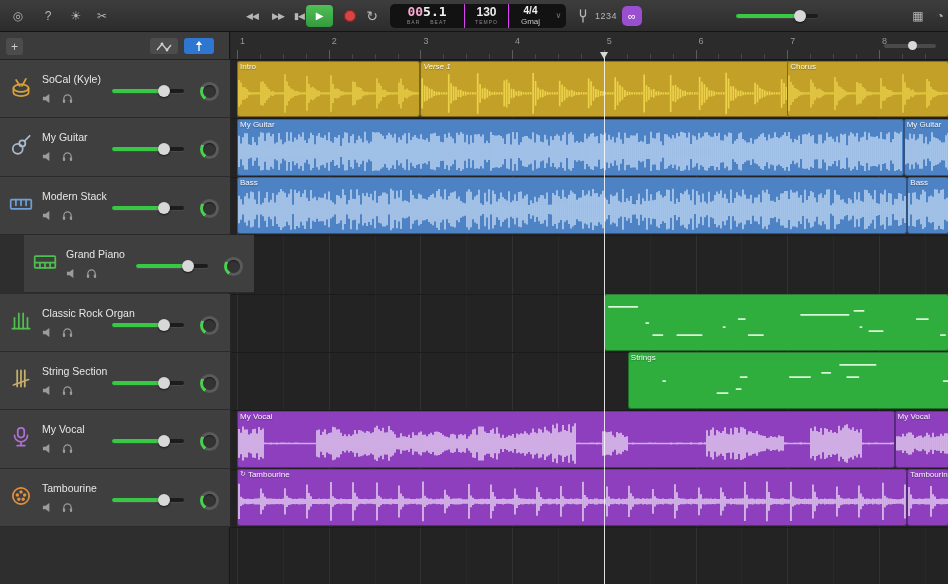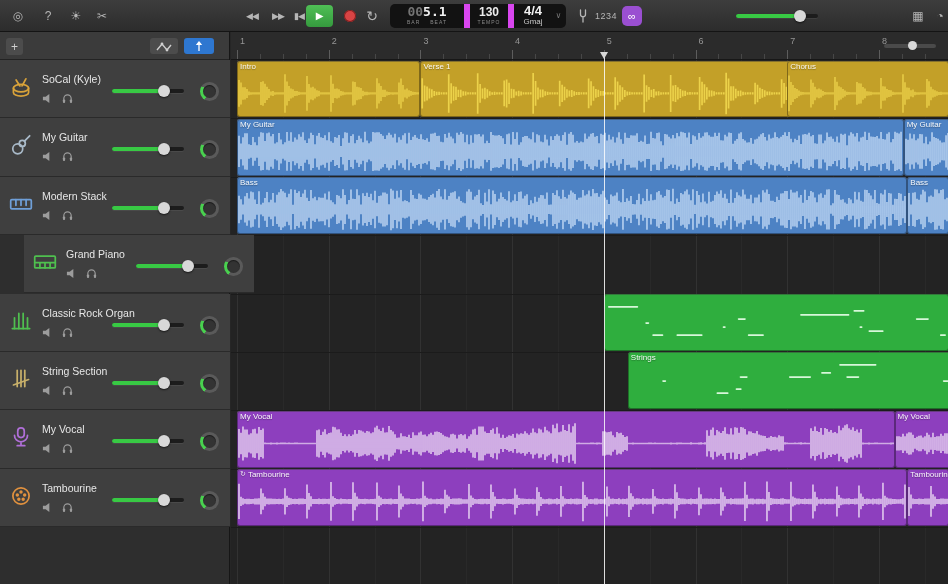--- a/index.html
+++ b/index.html
@@ -15,7 +15,7 @@
   .lcd{position:absolute;left:390px;top:4px;width:176px;height:24px;background:#121212;border-radius:5px;display:flex;overflow:hidden}
   .lcd-pos{width:74px;text-align:center;padding-top:1px}
   .lcd-big{font-size:13px;font-weight:bold;color:#f1f1f1;line-height:14px;font-family:"DejaVu Sans Mono","Liberation Mono",monospace}
-  .lcd-big .dim{color:#737373}
+  .lcd-big .dim{color:#f9a8d4}
   .lcd-labels{font-size:5px;color:#8a8a8a;letter-spacing:1px;display:flex;justify-content:center;gap:10px;line-height:6px}
   .lcd-sec{width:44px;border-left:6px solid #d946ef;text-align:center;padding-top:1px}
   .lcd-mid{font-size:12px;font-weight:bold;color:#ececec;line-height:14px}

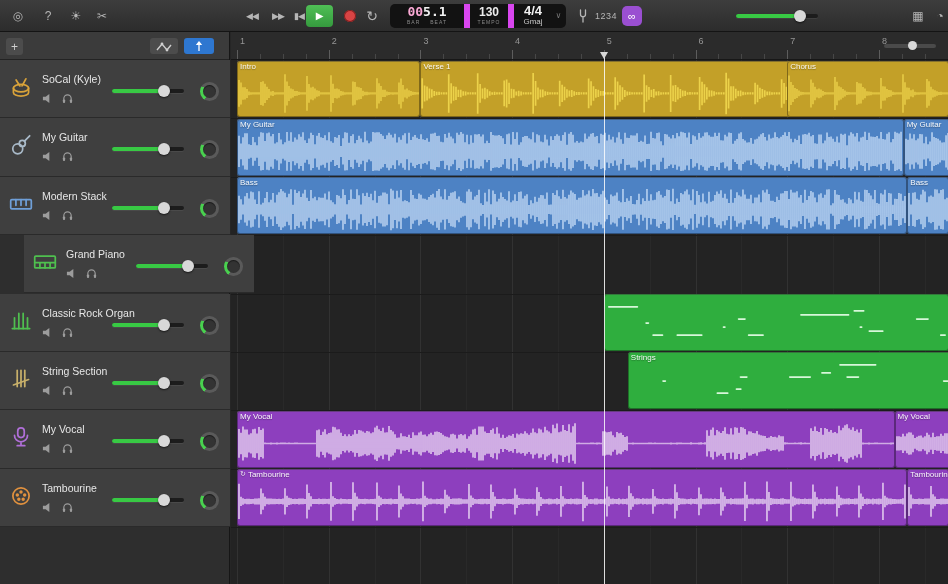--- a/index.html
+++ b/index.html
@@ -17,7 +17,7 @@
   .lcd-big{font-size:13px;font-weight:bold;color:#f1f1f1;line-height:14px;font-family:"DejaVu Sans Mono","Liberation Mono",monospace}
   .lcd-big .dim{color:#f9a8d4}
   .lcd-labels{font-size:5px;color:#8a8a8a;letter-spacing:1px;display:flex;justify-content:center;gap:10px;line-height:6px}
-  .lcd-sec{width:44px;border-left:6px solid #d946ef;text-align:center;padding-top:1px}
+  .lcd-sec{width:44px;border-left:1px solid #d946ef;text-align:center;padding-top:1px}
   .lcd-mid{font-size:12px;font-weight:bold;color:#ececec;line-height:14px}
   .lcd-lab{font-size:5px;color:#8a8a8a;letter-spacing:1px;line-height:6px}
   .lcd-sig{font-size:13px;color:#f0f0f0;line-height:12px;font-weight:bold}

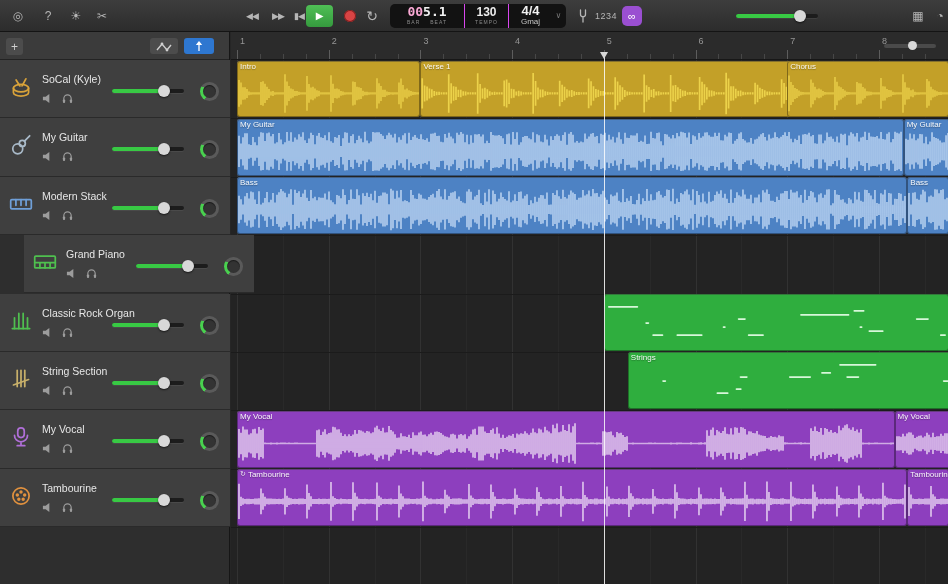--- a/index.html
+++ b/index.html
@@ -20,7 +20,7 @@
   .lcd-sec{width:44px;border-left:1px solid #d946ef;text-align:center;padding-top:1px}
   .lcd-mid{font-size:12px;font-weight:bold;color:#ececec;line-height:14px}
   .lcd-lab{font-size:5px;color:#8a8a8a;letter-spacing:1px;line-height:6px}
-  .lcd-sig{font-size:13px;color:#f0f0f0;line-height:12px;font-weight:bold}
+  .lcd-sig{font-size:10px;color:#f0f0f0;line-height:12px;font-weight:bold}
   .lcd-key{font-size:8px;color:#c7c7c7;line-height:9px}
   .lcd-chev{width:13px;color:#777;font-size:8px;line-height:24px;text-align:center}
   .loop-btn{position:absolute;left:622px;top:6px;width:20px;height:20px;border-radius:5px;color:#fff;font-size:11px;line-height:20px;text-align:center}

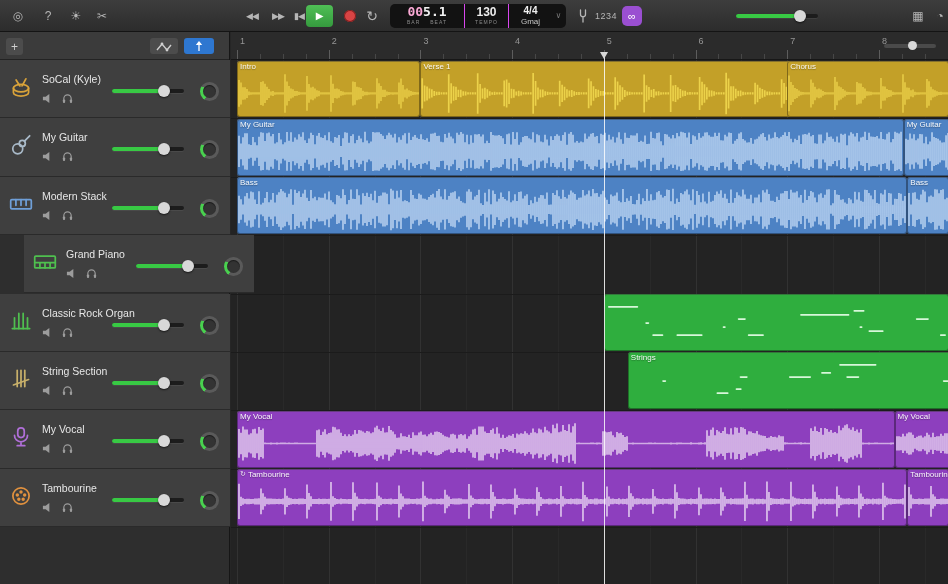--- a/index.html
+++ b/index.html
@@ -361,7 +361,7 @@
             </svg>
           </div>
         </div>
-        <div class="region" style="left: 189.4px; top: 28.5px; width: 442px; height: 56.9px; background: rgb(195, 160, 40);">
+        <div class="region" style="left: 189.4px; top: 28.5px; width: 442px; height: 56.9px; background: rgb(195, 160, 40); font-style: italic;">
           <div class="r-label">
             <span>Verse 1</span>
           </div>

